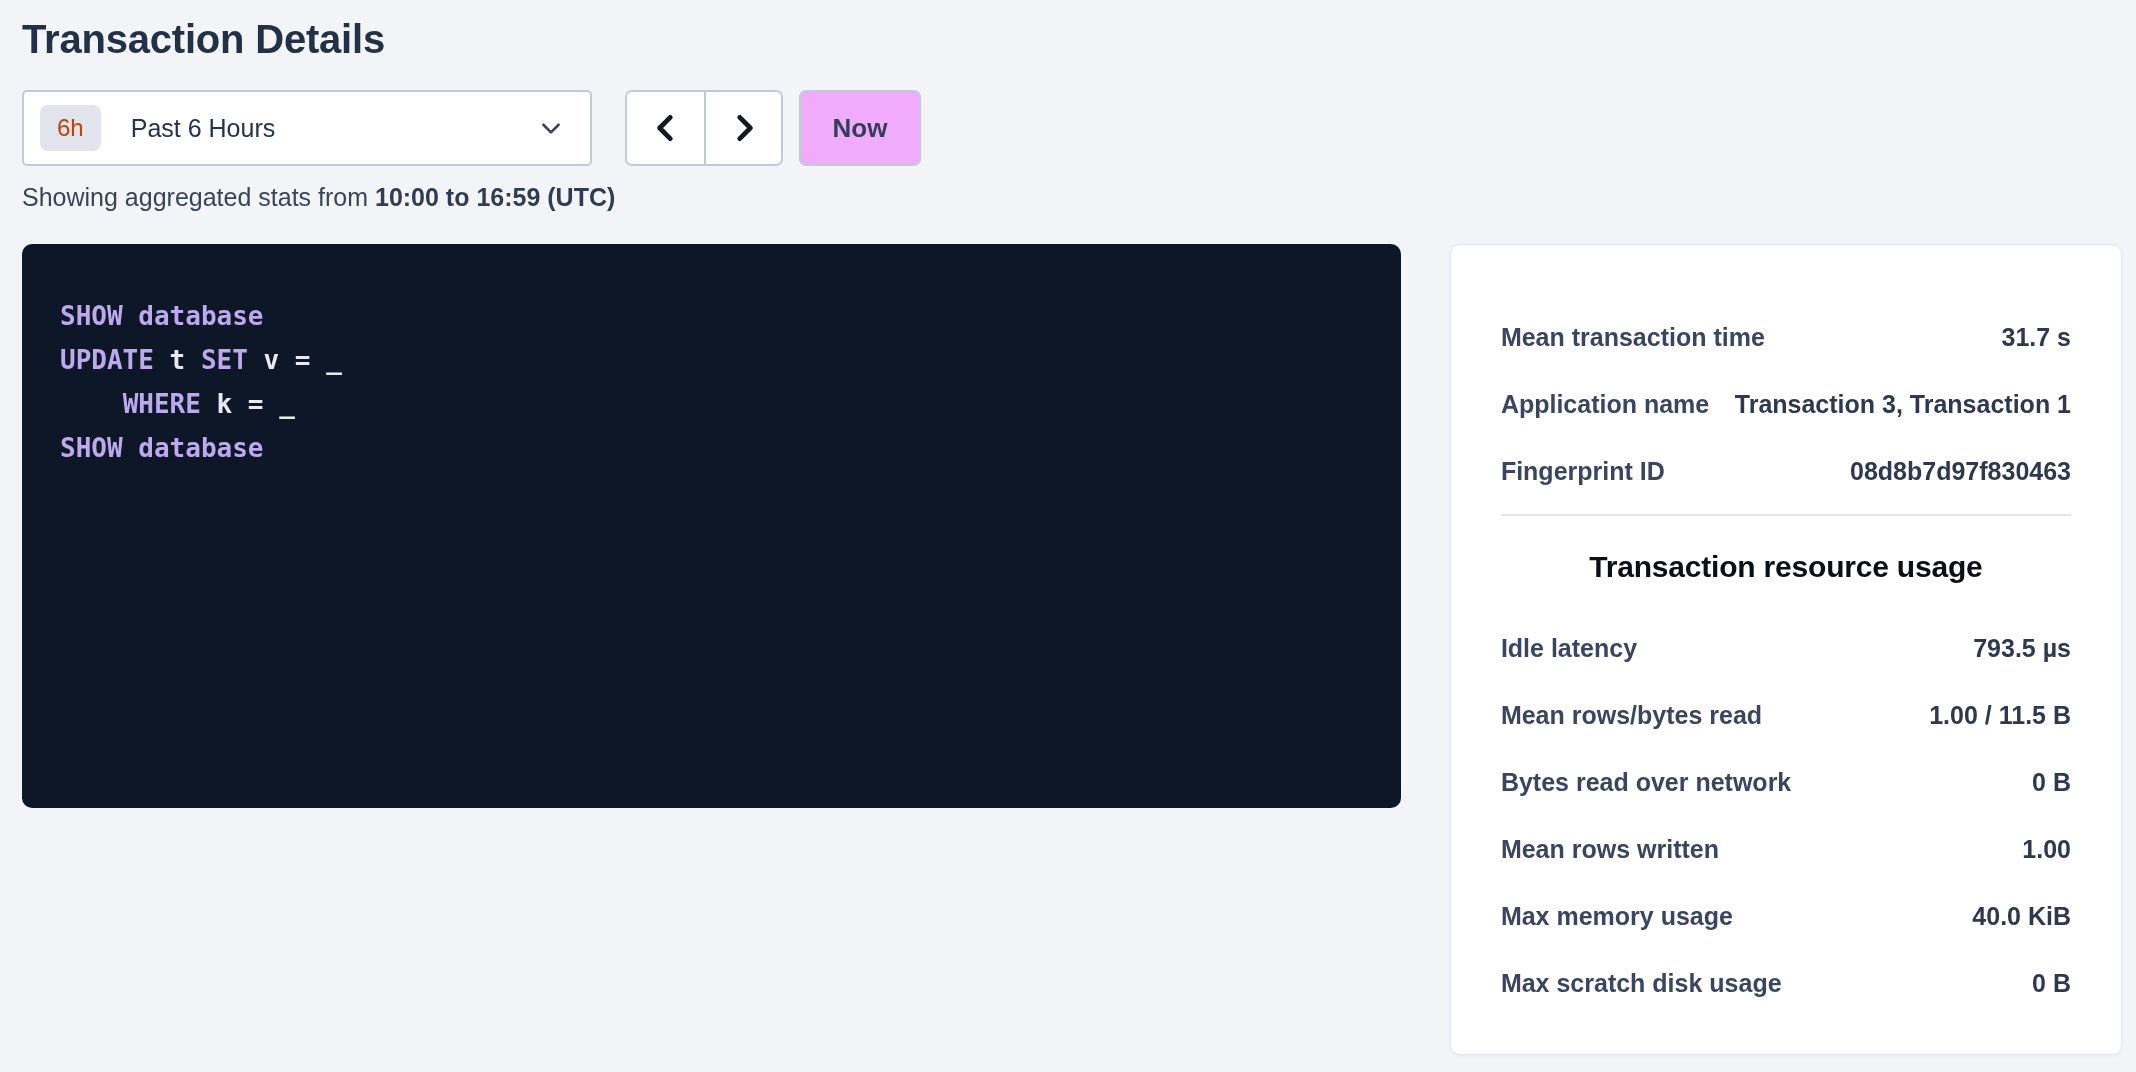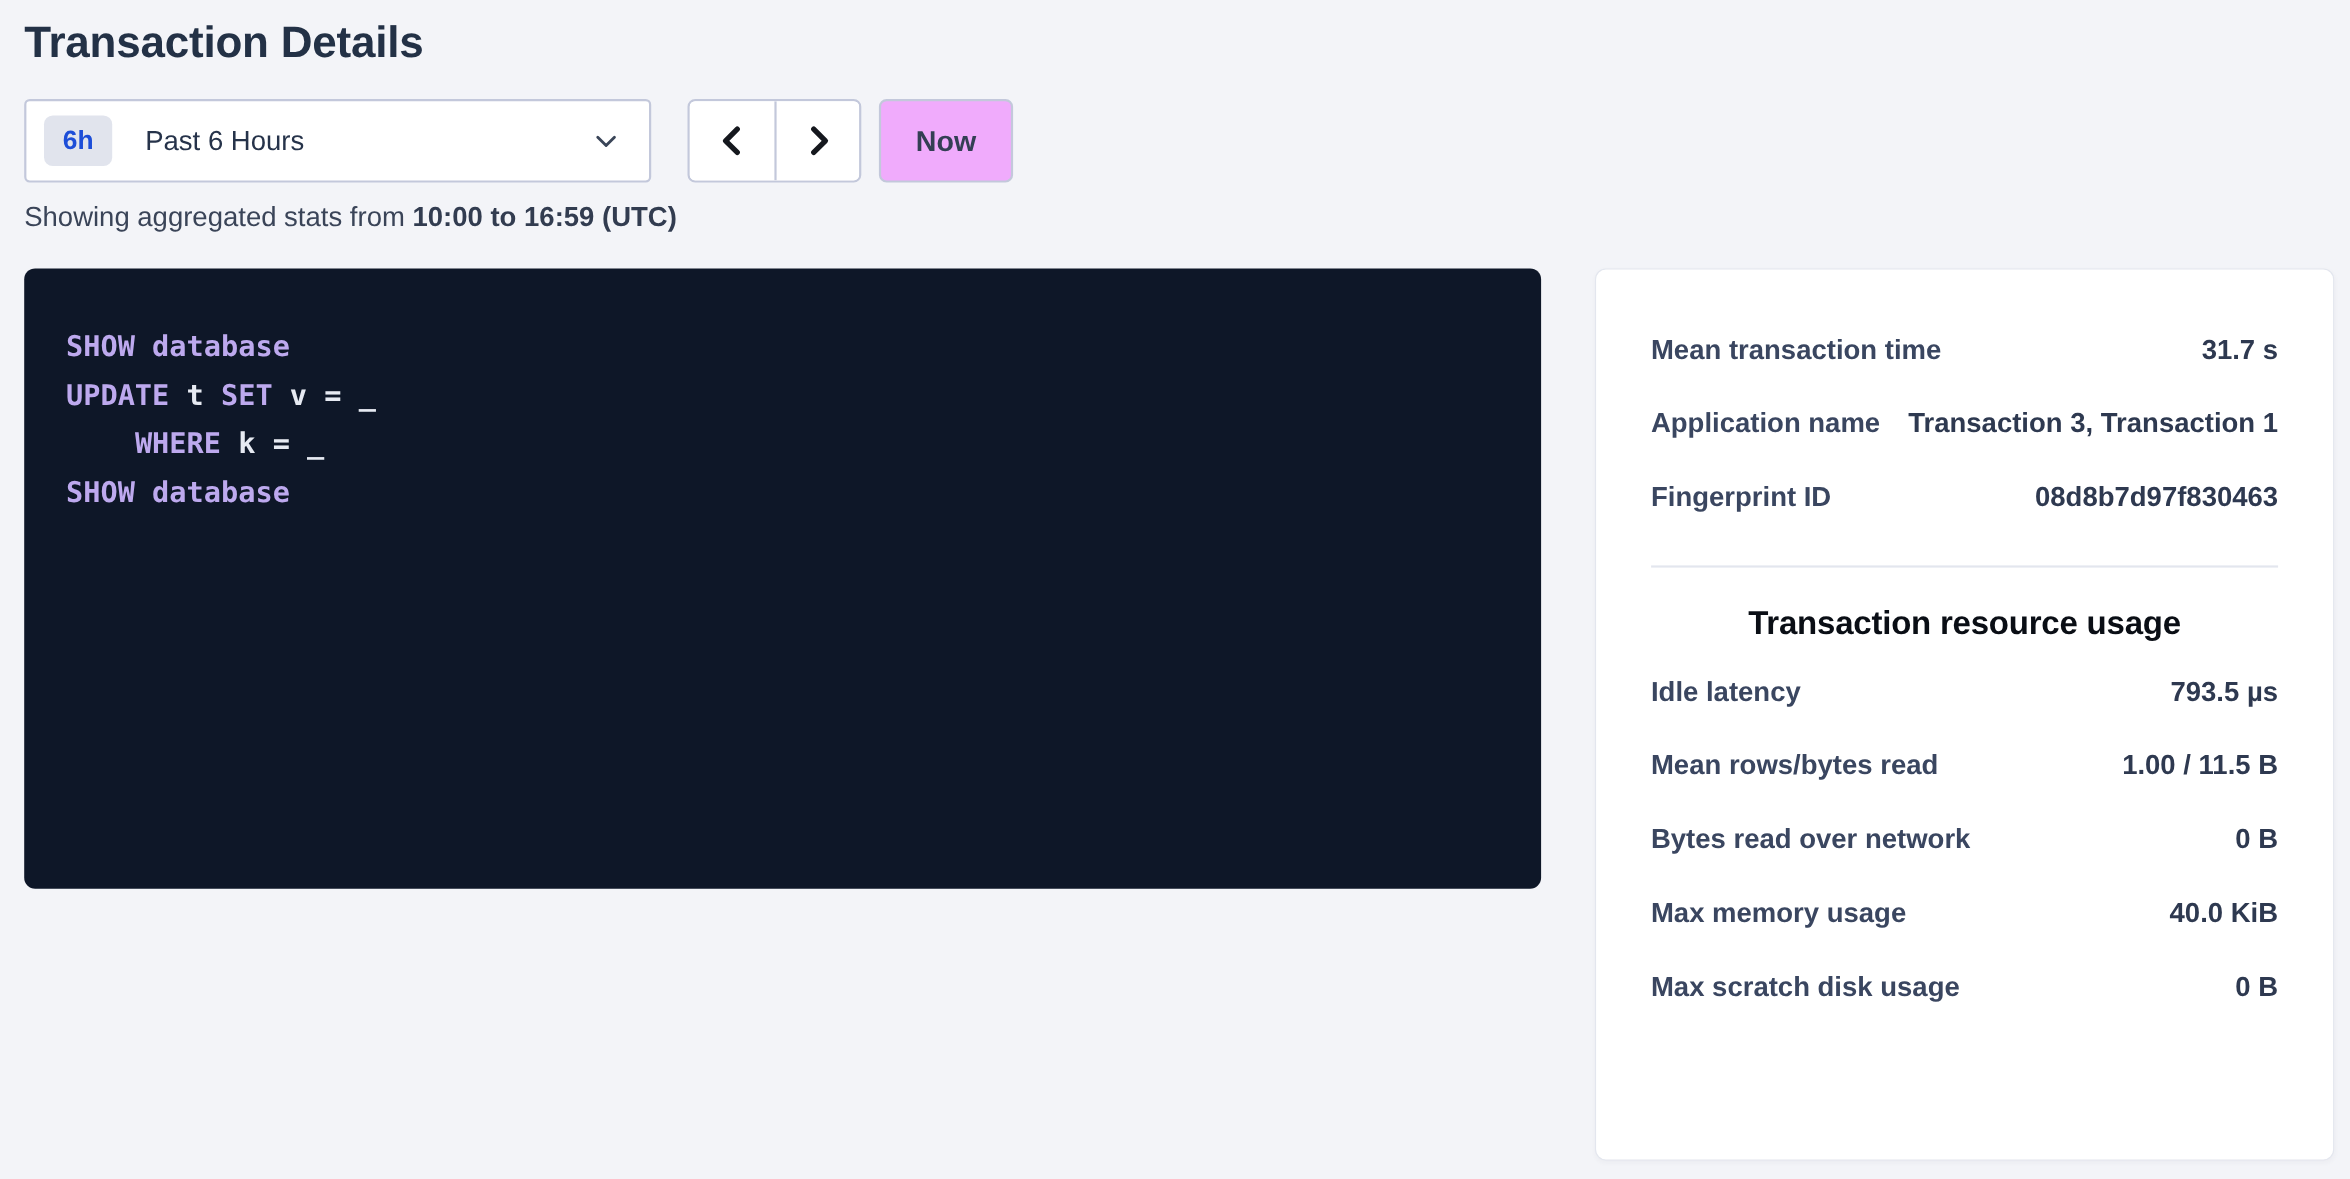--- a/index.html
+++ b/index.html
@@ -40,7 +40,7 @@
     padding:0 26px 0 16px;cursor:pointer;
   }
   .time-badge{
-    background:var(--badge-bg);color:#1d4ed8;font-weight:700;font-size:24px;
+    background:var(--badge-bg);color:#c2410c;font-weight:400;font-size:24px;
     padding:11px 17px;border-radius:8px;margin-right:30px;line-height:1;
   }
   .time-label{flex:1;font-size:25px;color:#26334a;font-weight:400;}

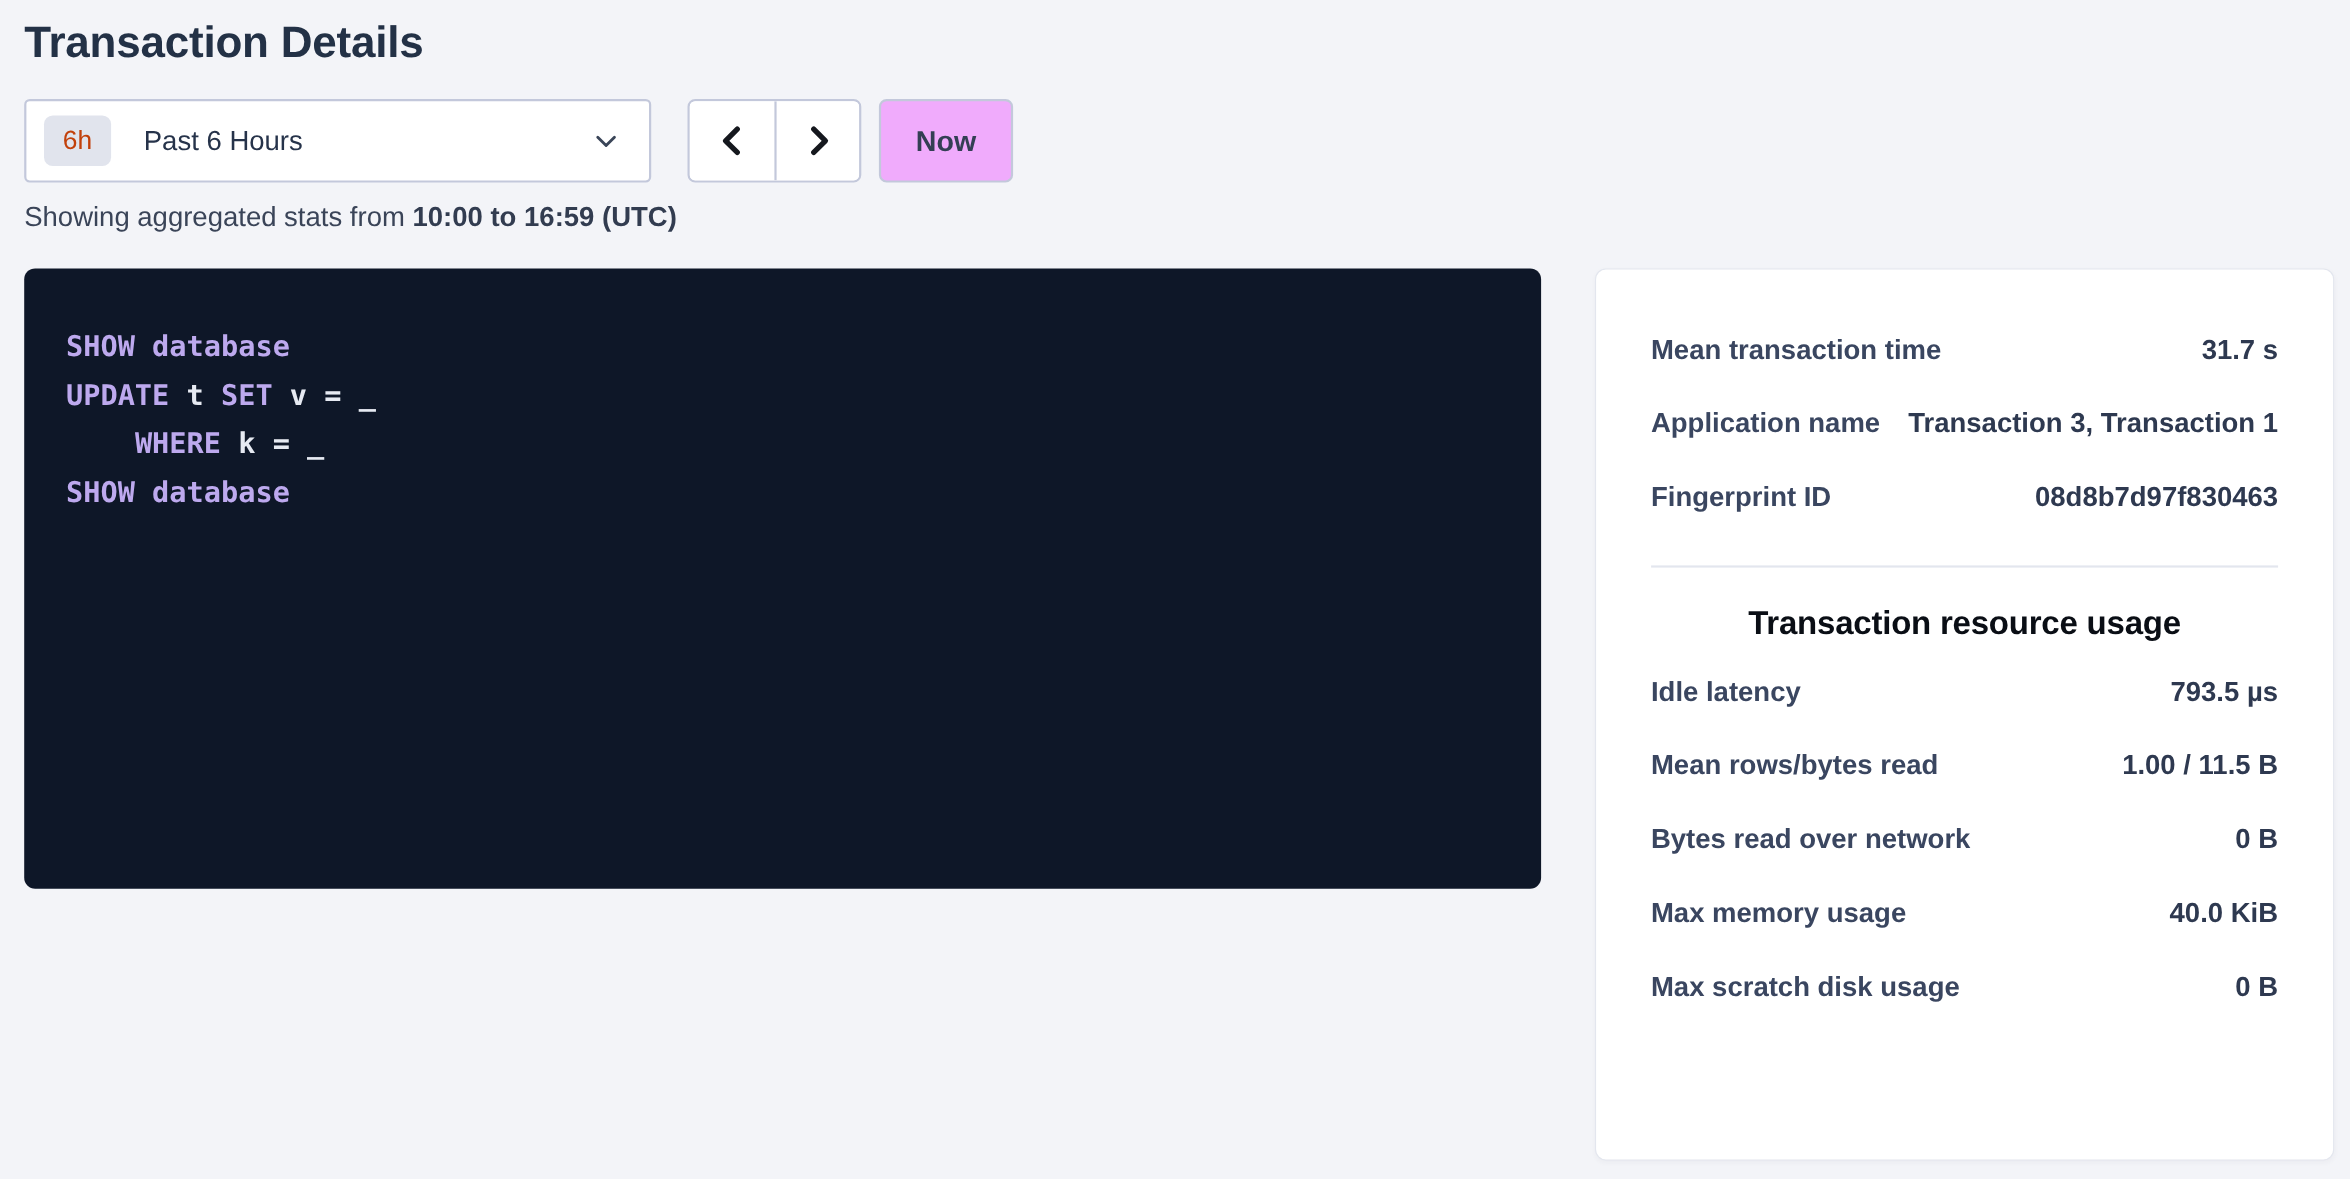--- a/index.html
+++ b/index.html
@@ -80,7 +80,7 @@
     box-shadow:0 2px 5px rgba(40,50,80,0.04);
   }
   .stat-row{
-    display:flex;justify-content:space-between;align-items:center;
+    display:flex;justify-content:space-between;align-items:flex-end;
     height:67px;
   }
   .stat-label{font-size:25px;font-weight:700;color:var(--label);white-space:nowrap;}

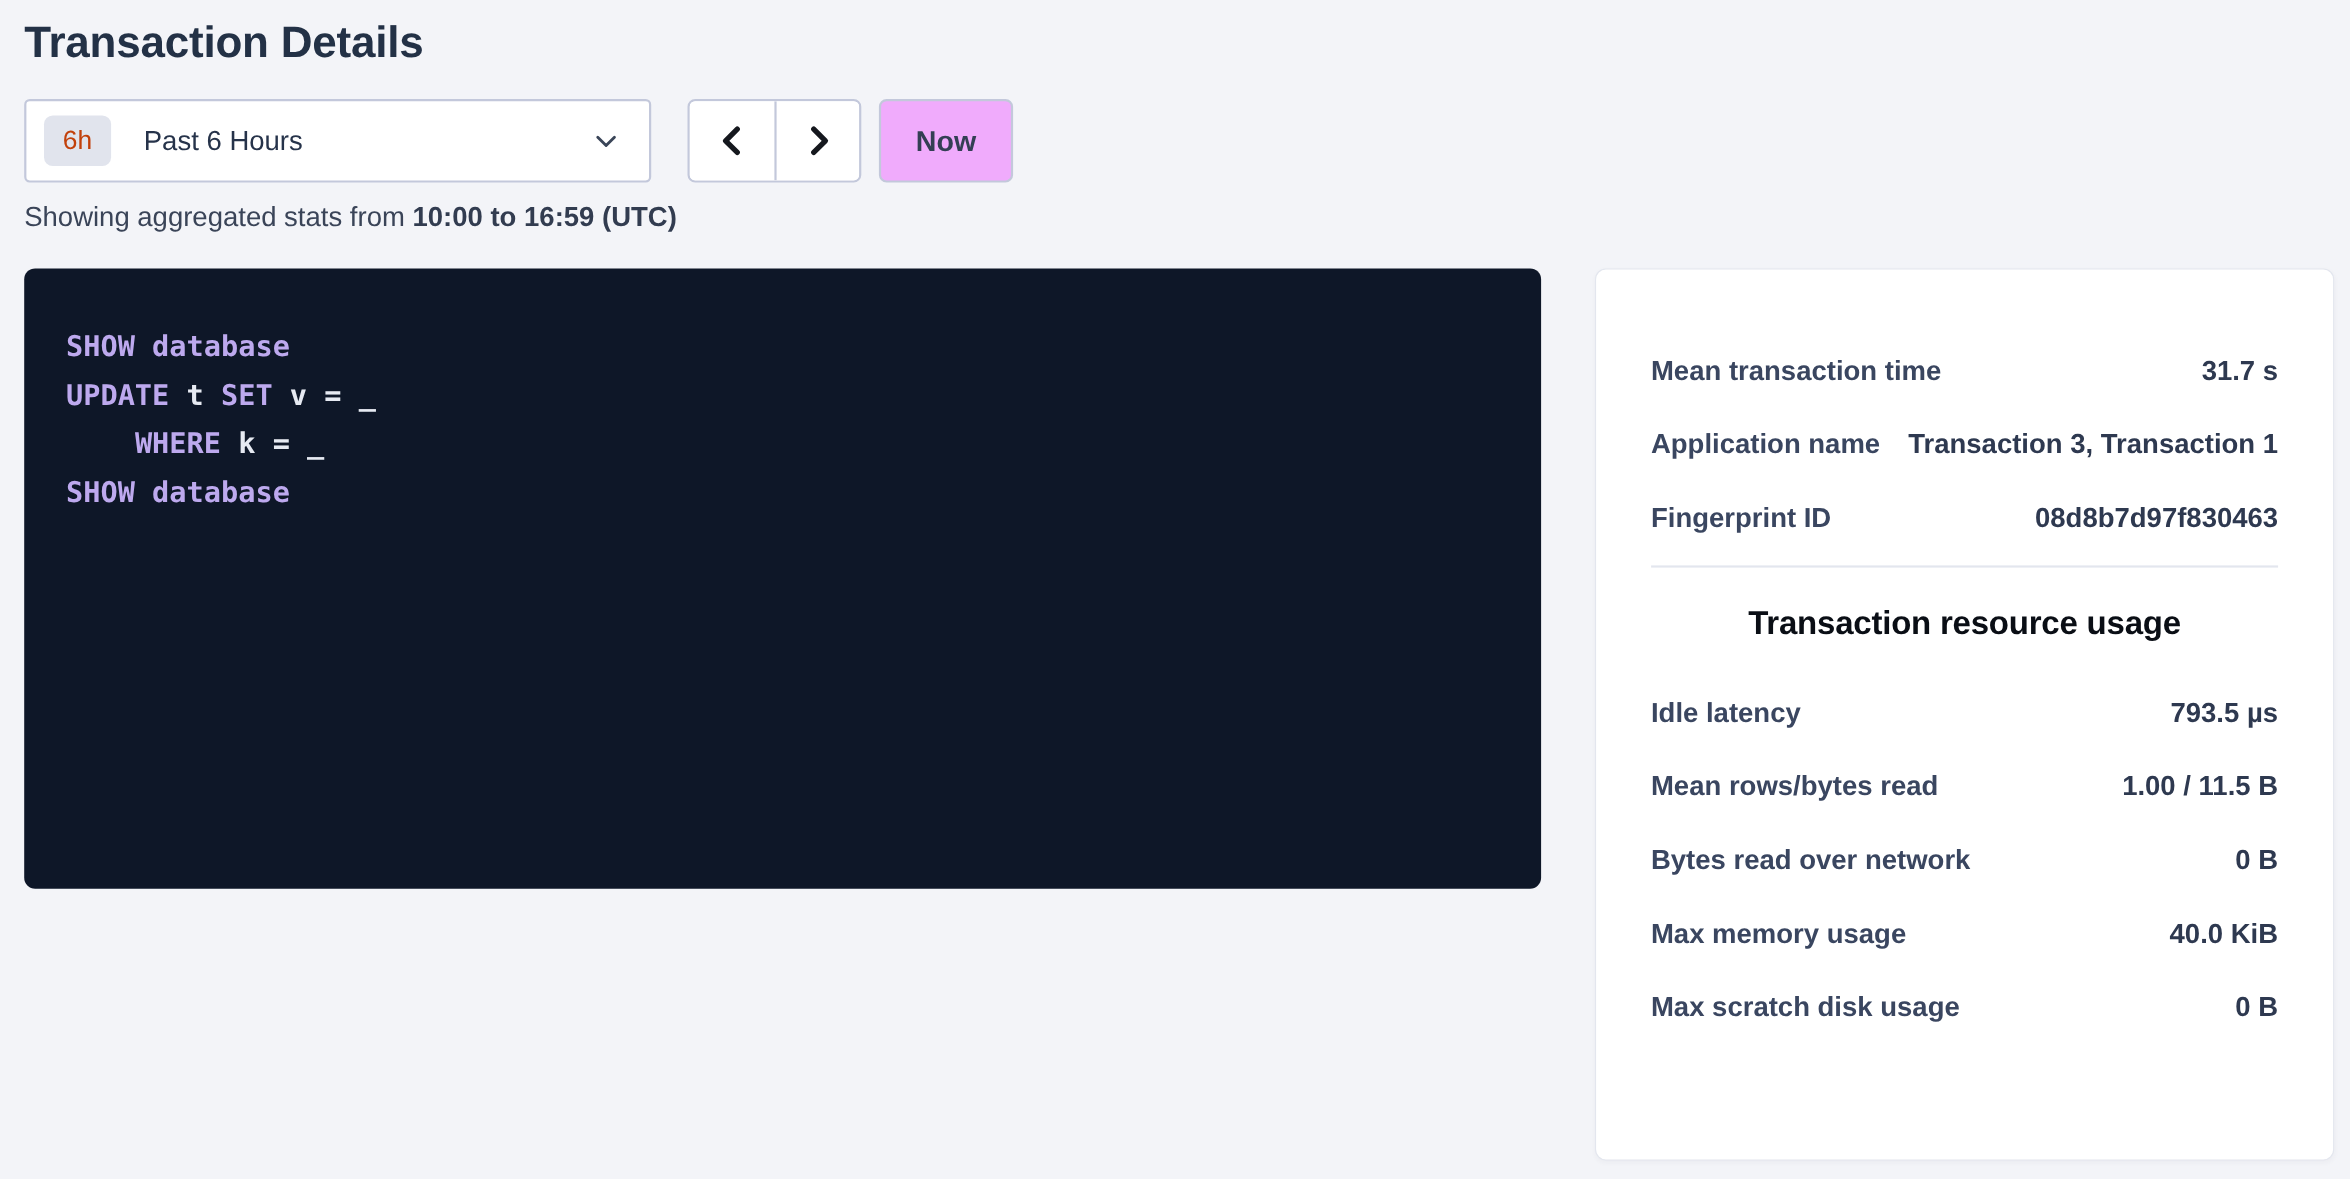--- a/index.html
+++ b/index.html
@@ -176,6 +176,10 @@
             <span class="stat-value">0 B</span>
           </div>
           <div class="stat-row">
+            <span class="stat-label">Mean rows written</span>
+            <span class="stat-value">1.00</span>
+          </div>
+          <div class="stat-row">
             <span class="stat-label">Max memory usage</span>
             <span class="stat-value">40.0 KiB</span>
           </div>

